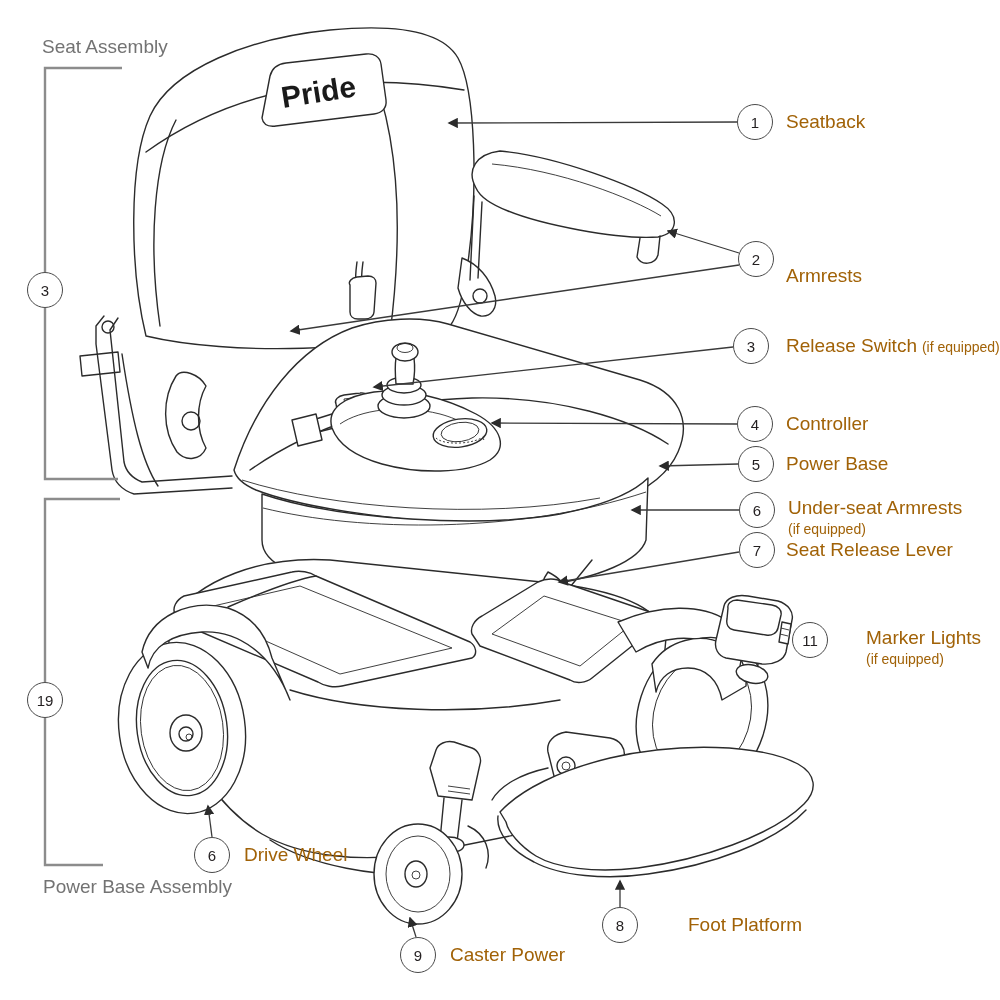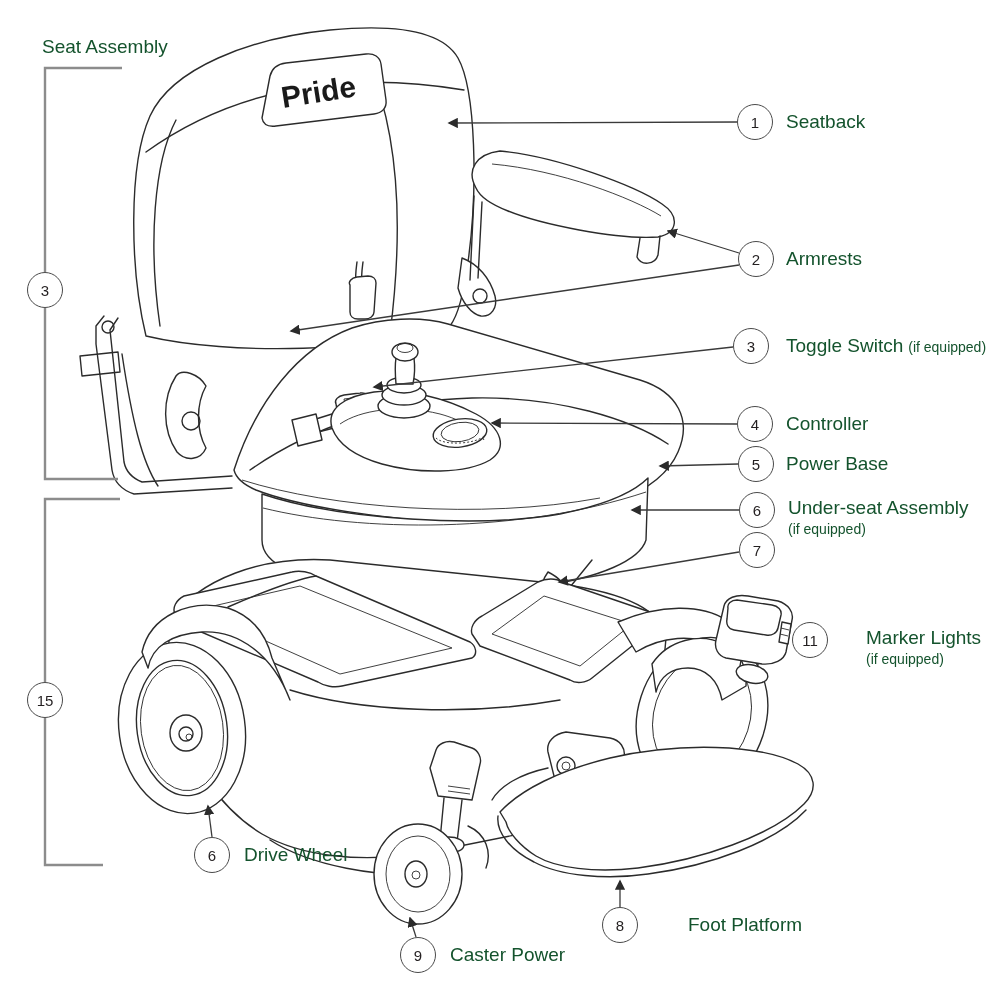--- a/index.html
+++ b/index.html
@@ -12,7 +12,7 @@
   .lbl{position:absolute;font-size:19px;line-height:24px;white-space:nowrap;z-index:3;color:#14532d;}
   .lbl .qual-inline{font-size:14px;margin-left:5px;}
   .lbl .qual-block{display:block;font-size:14px;line-height:16px;margin-top:1px;}
-  .asm{position:absolute;font-size:19px;white-space:nowrap;z-index:3;color:#14532d;}
+  .asm{position:absolute;font-size:19px;white-space:nowrap;z-index:3;color:#737373;}
   svg .ln{stroke:#3a3a3a;stroke-width:1.3;fill:none;}
   svg .br{stroke:#8c8c8c;stroke-width:2.4;fill:none;}
   svg .d{stroke:#2b2b2b;stroke-width:1.4;fill:none;stroke-linecap:round;stroke-linejoin:round;}

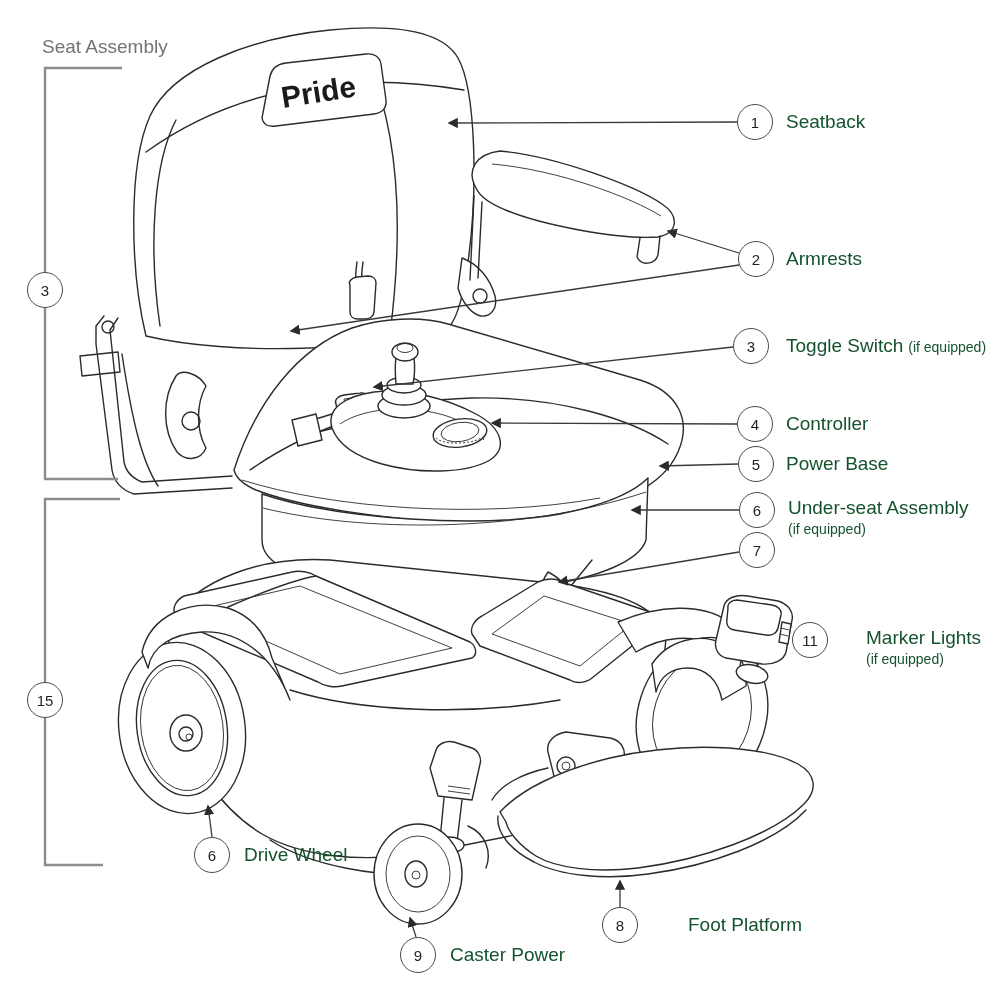--- a/index.html
+++ b/index.html
@@ -9,7 +9,7 @@
   .co{position:absolute;width:36px;height:36px;border:1.5px solid #4a4a4a;border-radius:50%;
       background:#fff;display:flex;align-items:center;justify-content:center;
       font-size:15px;color:#231f20;box-sizing:border-box;z-index:3;}
-  .lbl{position:absolute;font-size:19px;line-height:24px;white-space:nowrap;z-index:3;color:#14532d;}
+  .lbl{position:absolute;font-size:19px;line-height:24px;white-space:nowrap;z-index:3;color:#a16207;}
   .lbl .qual-inline{font-size:14px;margin-left:5px;}
   .lbl .qual-block{display:block;font-size:14px;line-height:16px;margin-top:1px;}
   .asm{position:absolute;font-size:19px;white-space:nowrap;z-index:3;color:#737373;}

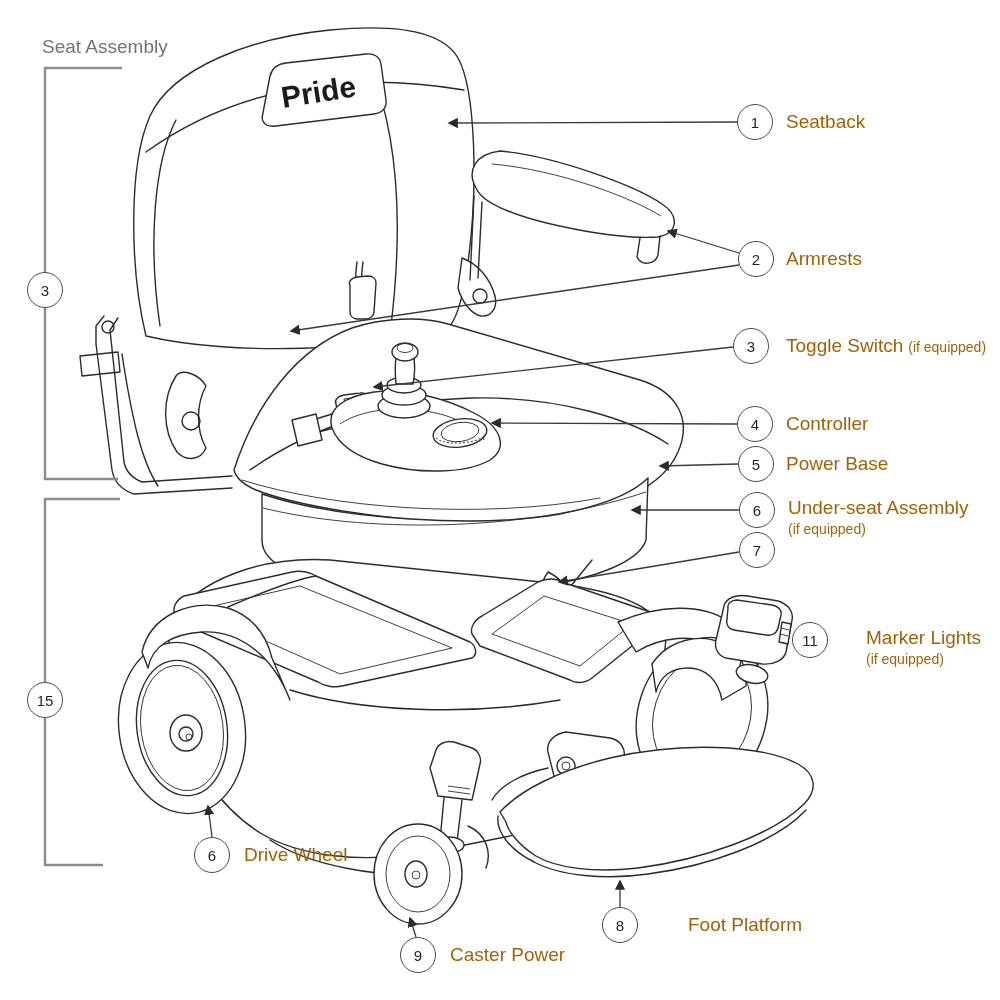--- a/index.html
+++ b/index.html
@@ -238,7 +238,7 @@
     </div>
 
   <div class="lbl" style="left:786px;top:110px"><span>Seatback</span></div>
-  <div class="lbl" style="left:786px;top:247px"><span>Armrests</span></div>
+  <div class="lbl" style="left:786px;top:264px"><span>Armrests</span></div>
   <div class="lbl" style="left:786px;top:334px"><span>Toggle Switch</span><span class="qual-inline">(if equipped)</span></div>
   <div class="lbl" style="left:786px;top:412px"><span>Controller</span></div>
   <div class="lbl" style="left:786px;top:452px"><span>Power Base</span></div>

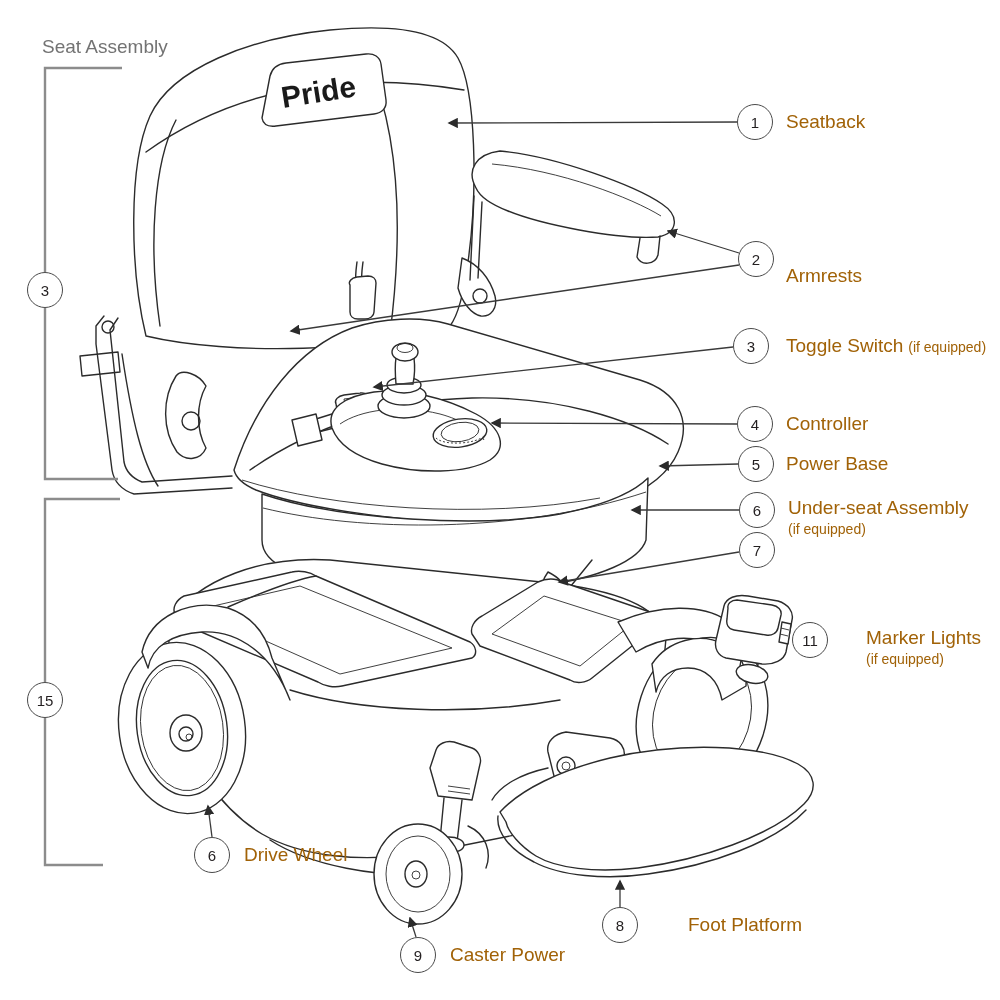--- a/index.html
+++ b/index.html
@@ -239,7 +239,7 @@
 
   <div class="lbl" style="left:786px;top:110px"><span>Seatback</span></div>
   <div class="lbl" style="left:786px;top:264px"><span>Armrests</span></div>
-  <div class="lbl" style="left:786px;top:334px"><span>Toggle Switch</span><span class="qual-inline">(if equipped)</span></div>
+  <div class="lbl" style="left:786px;top:334px"><span>Release Switch</span><span class="qual-inline">(if equipped)</span></div>
   <div class="lbl" style="left:786px;top:412px"><span>Controller</span></div>
   <div class="lbl" style="left:786px;top:452px"><span>Power Base</span></div>
   <div class="lbl" style="left:788px;top:496px"><span>Under-seat Assembly</span><span class="qual-block">(if equipped)</span></div>

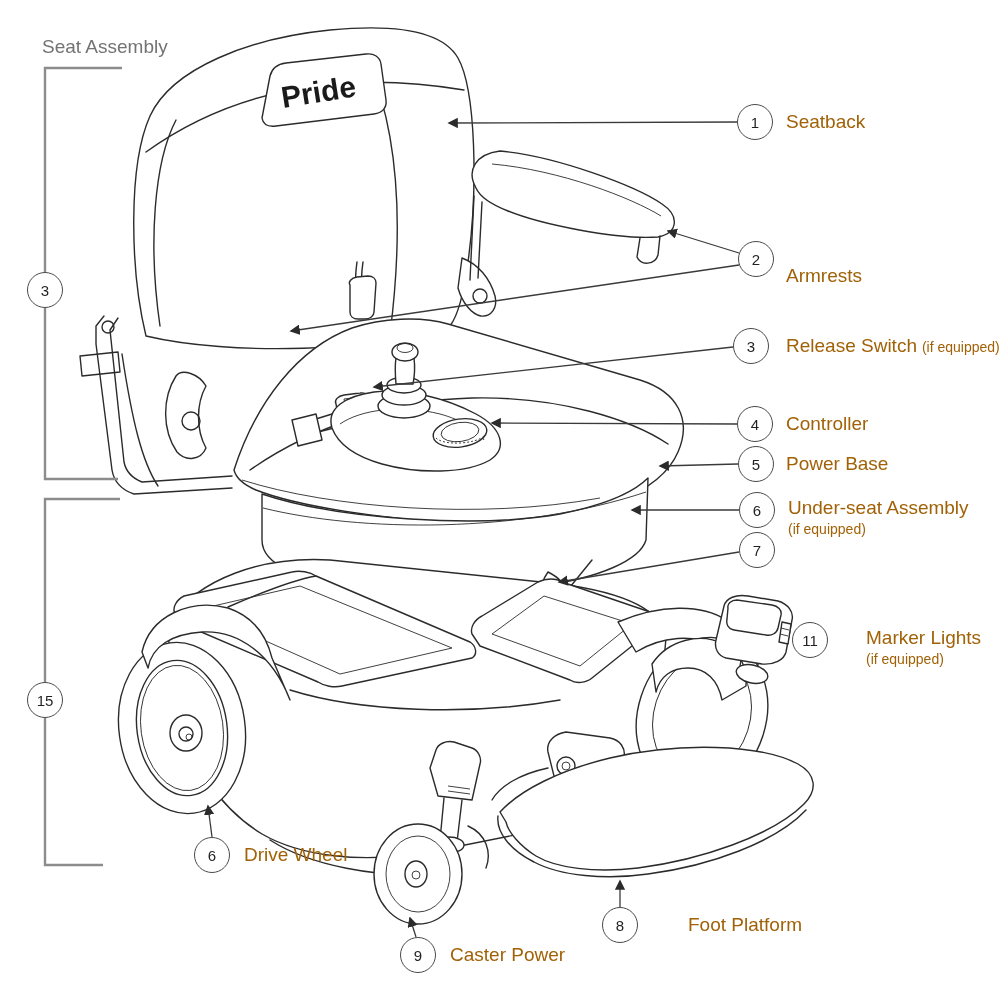--- a/index.html
+++ b/index.html
@@ -242,7 +242,7 @@
   <div class="lbl" style="left:786px;top:334px"><span>Release Switch</span><span class="qual-inline">(if equipped)</span></div>
   <div class="lbl" style="left:786px;top:412px"><span>Controller</span></div>
   <div class="lbl" style="left:786px;top:452px"><span>Power Base</span></div>
-  <div class="lbl" style="left:788px;top:496px"><span>Under-seat Assembly</span><span class="qual-block">(if equipped)</span></div>
+  <div class="lbl" style="left:788px;top:496px"><span>Under-seat Armrests</span><span class="qual-block">(if equipped)</span></div>
   <div class="lbl" style="left:688px;top:913px"><span>Foot Platform</span></div>
   <div class="lbl" style="left:450px;top:943px"><span>Caster Power</span></div>
   <div class="lbl" style="left:244px;top:843px"><span>Drive Wheel</span></div>

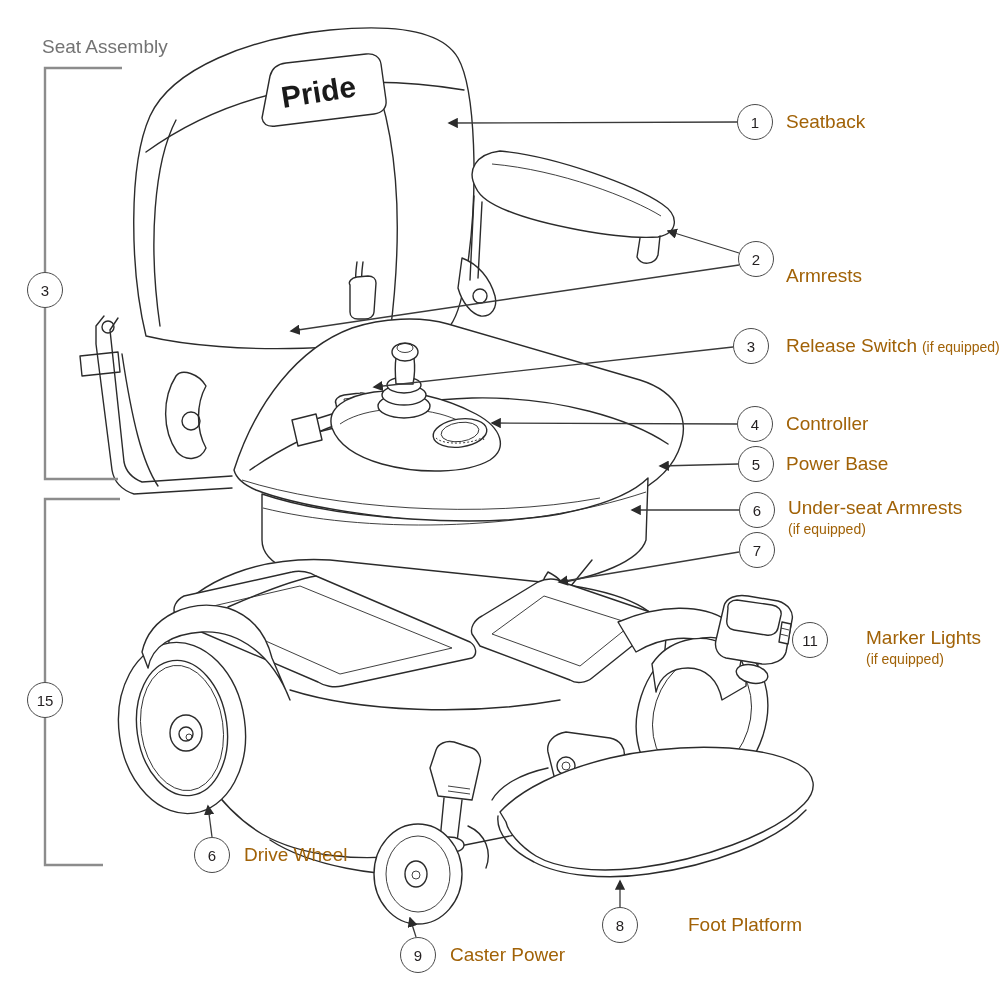--- a/index.html
+++ b/index.html
@@ -243,6 +243,7 @@
   <div class="lbl" style="left:786px;top:412px"><span>Controller</span></div>
   <div class="lbl" style="left:786px;top:452px"><span>Power Base</span></div>
   <div class="lbl" style="left:788px;top:496px"><span>Under-seat Armrests</span><span class="qual-block">(if equipped)</span></div>
+  <div class="lbl" style="left:786px;top:538px"><span>Seat Release Lever</span></div>
   <div class="lbl" style="left:688px;top:913px"><span>Foot Platform</span></div>
   <div class="lbl" style="left:450px;top:943px"><span>Caster Power</span></div>
   <div class="lbl" style="left:244px;top:843px"><span>Drive Wheel</span></div>

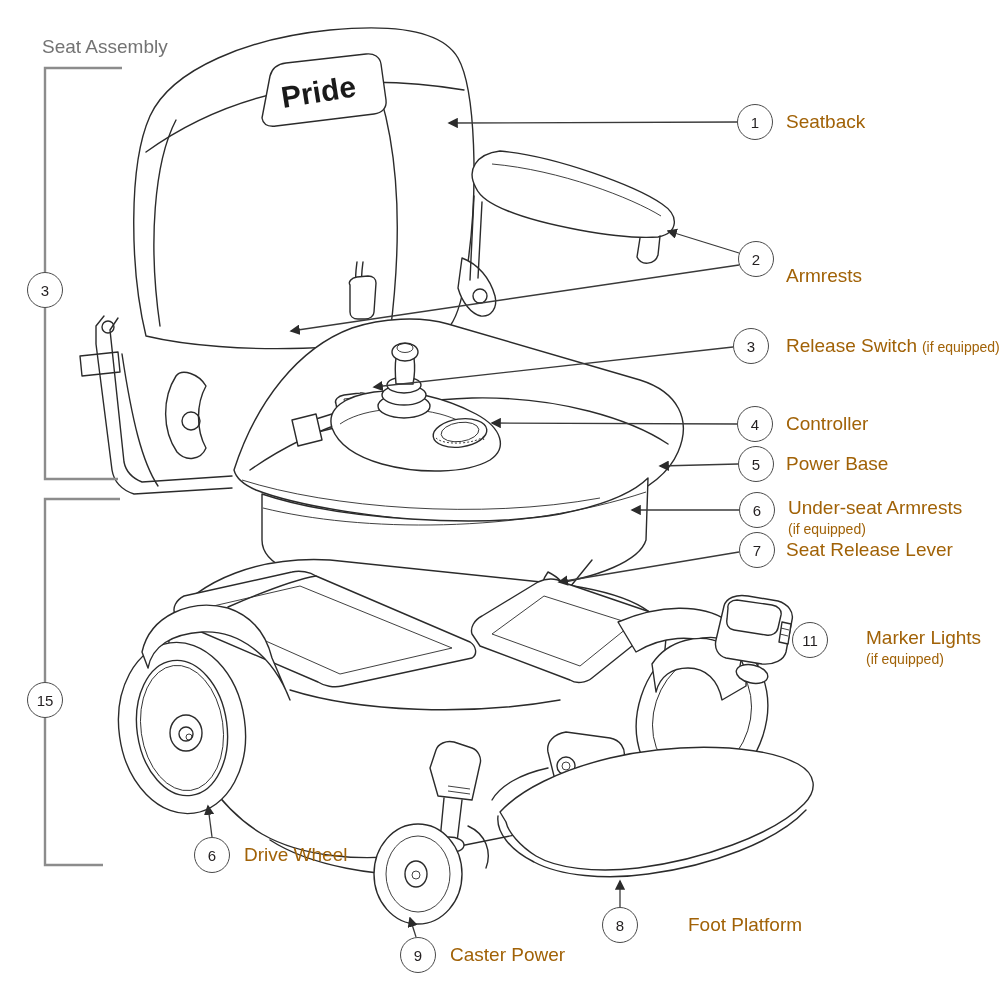--- a/index.html
+++ b/index.html
@@ -231,7 +231,7 @@
       <span>11</span>
     </div>
   <div class="co" style="left:27px;top:682px">
-      <span>15</span>
+      <span>19</span>
     </div>
   <div class="co" style="left:27px;top:272px">
       <span>3</span>

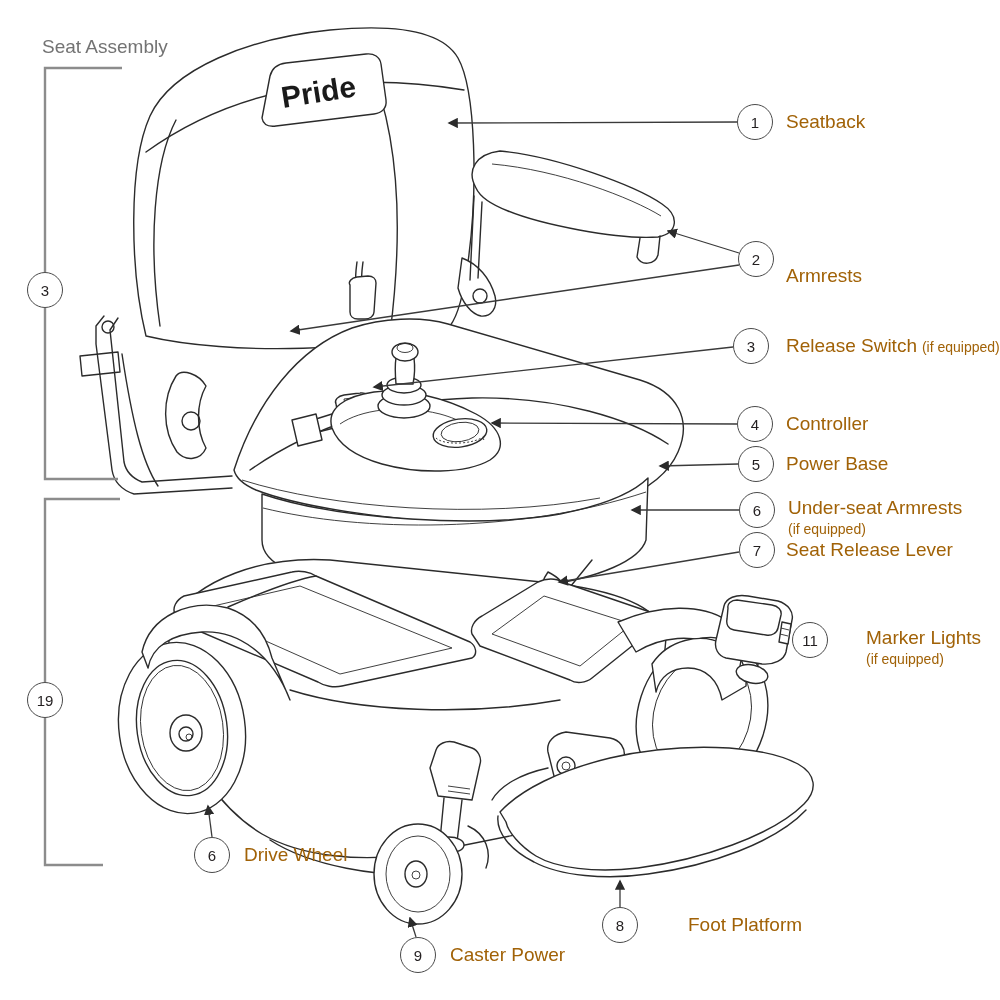--- a/index.html
+++ b/index.html
@@ -250,6 +250,7 @@
   <div class="lbl" style="left:866px;top:626px"><span>Marker Lights</span><span class="qual-block">(if equipped)</span></div>
 
   <div class="asm" style="left:42px;top:36px"><span>Seat Assembly</span></div>
+  <div class="asm" style="left:43px;top:876px"><span>Power Base Assembly</span></div>
 
 </div>
 

